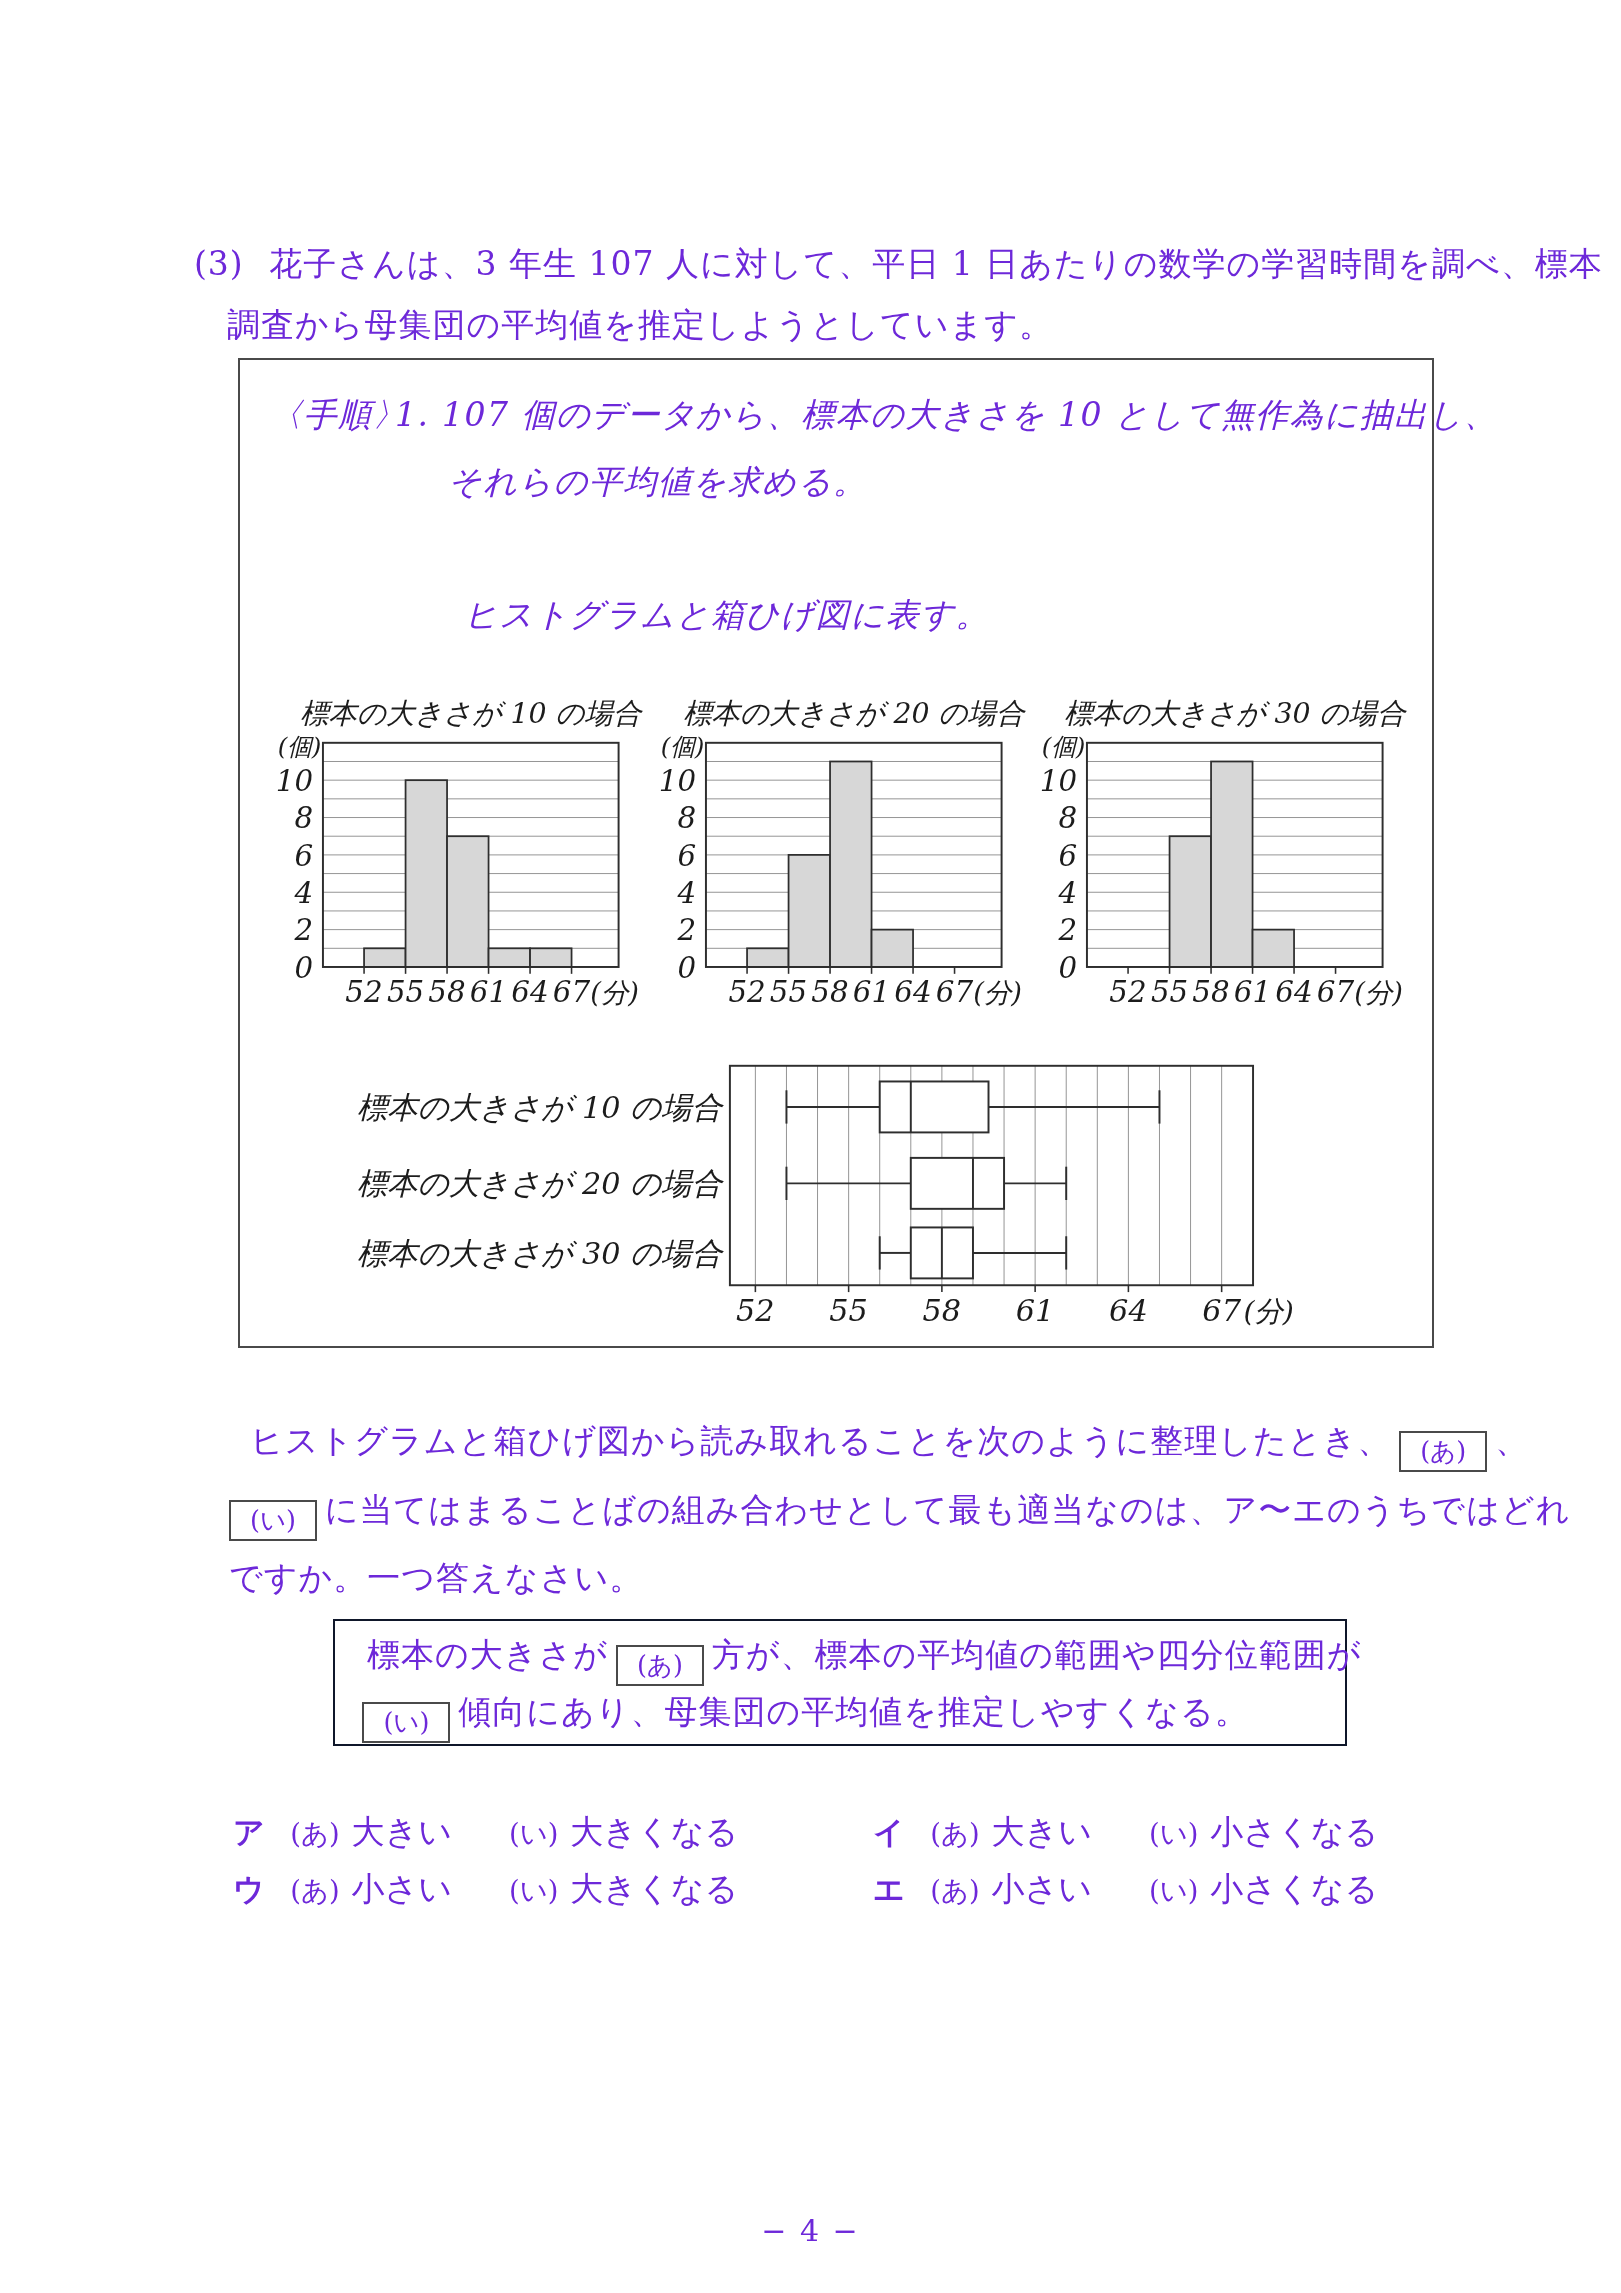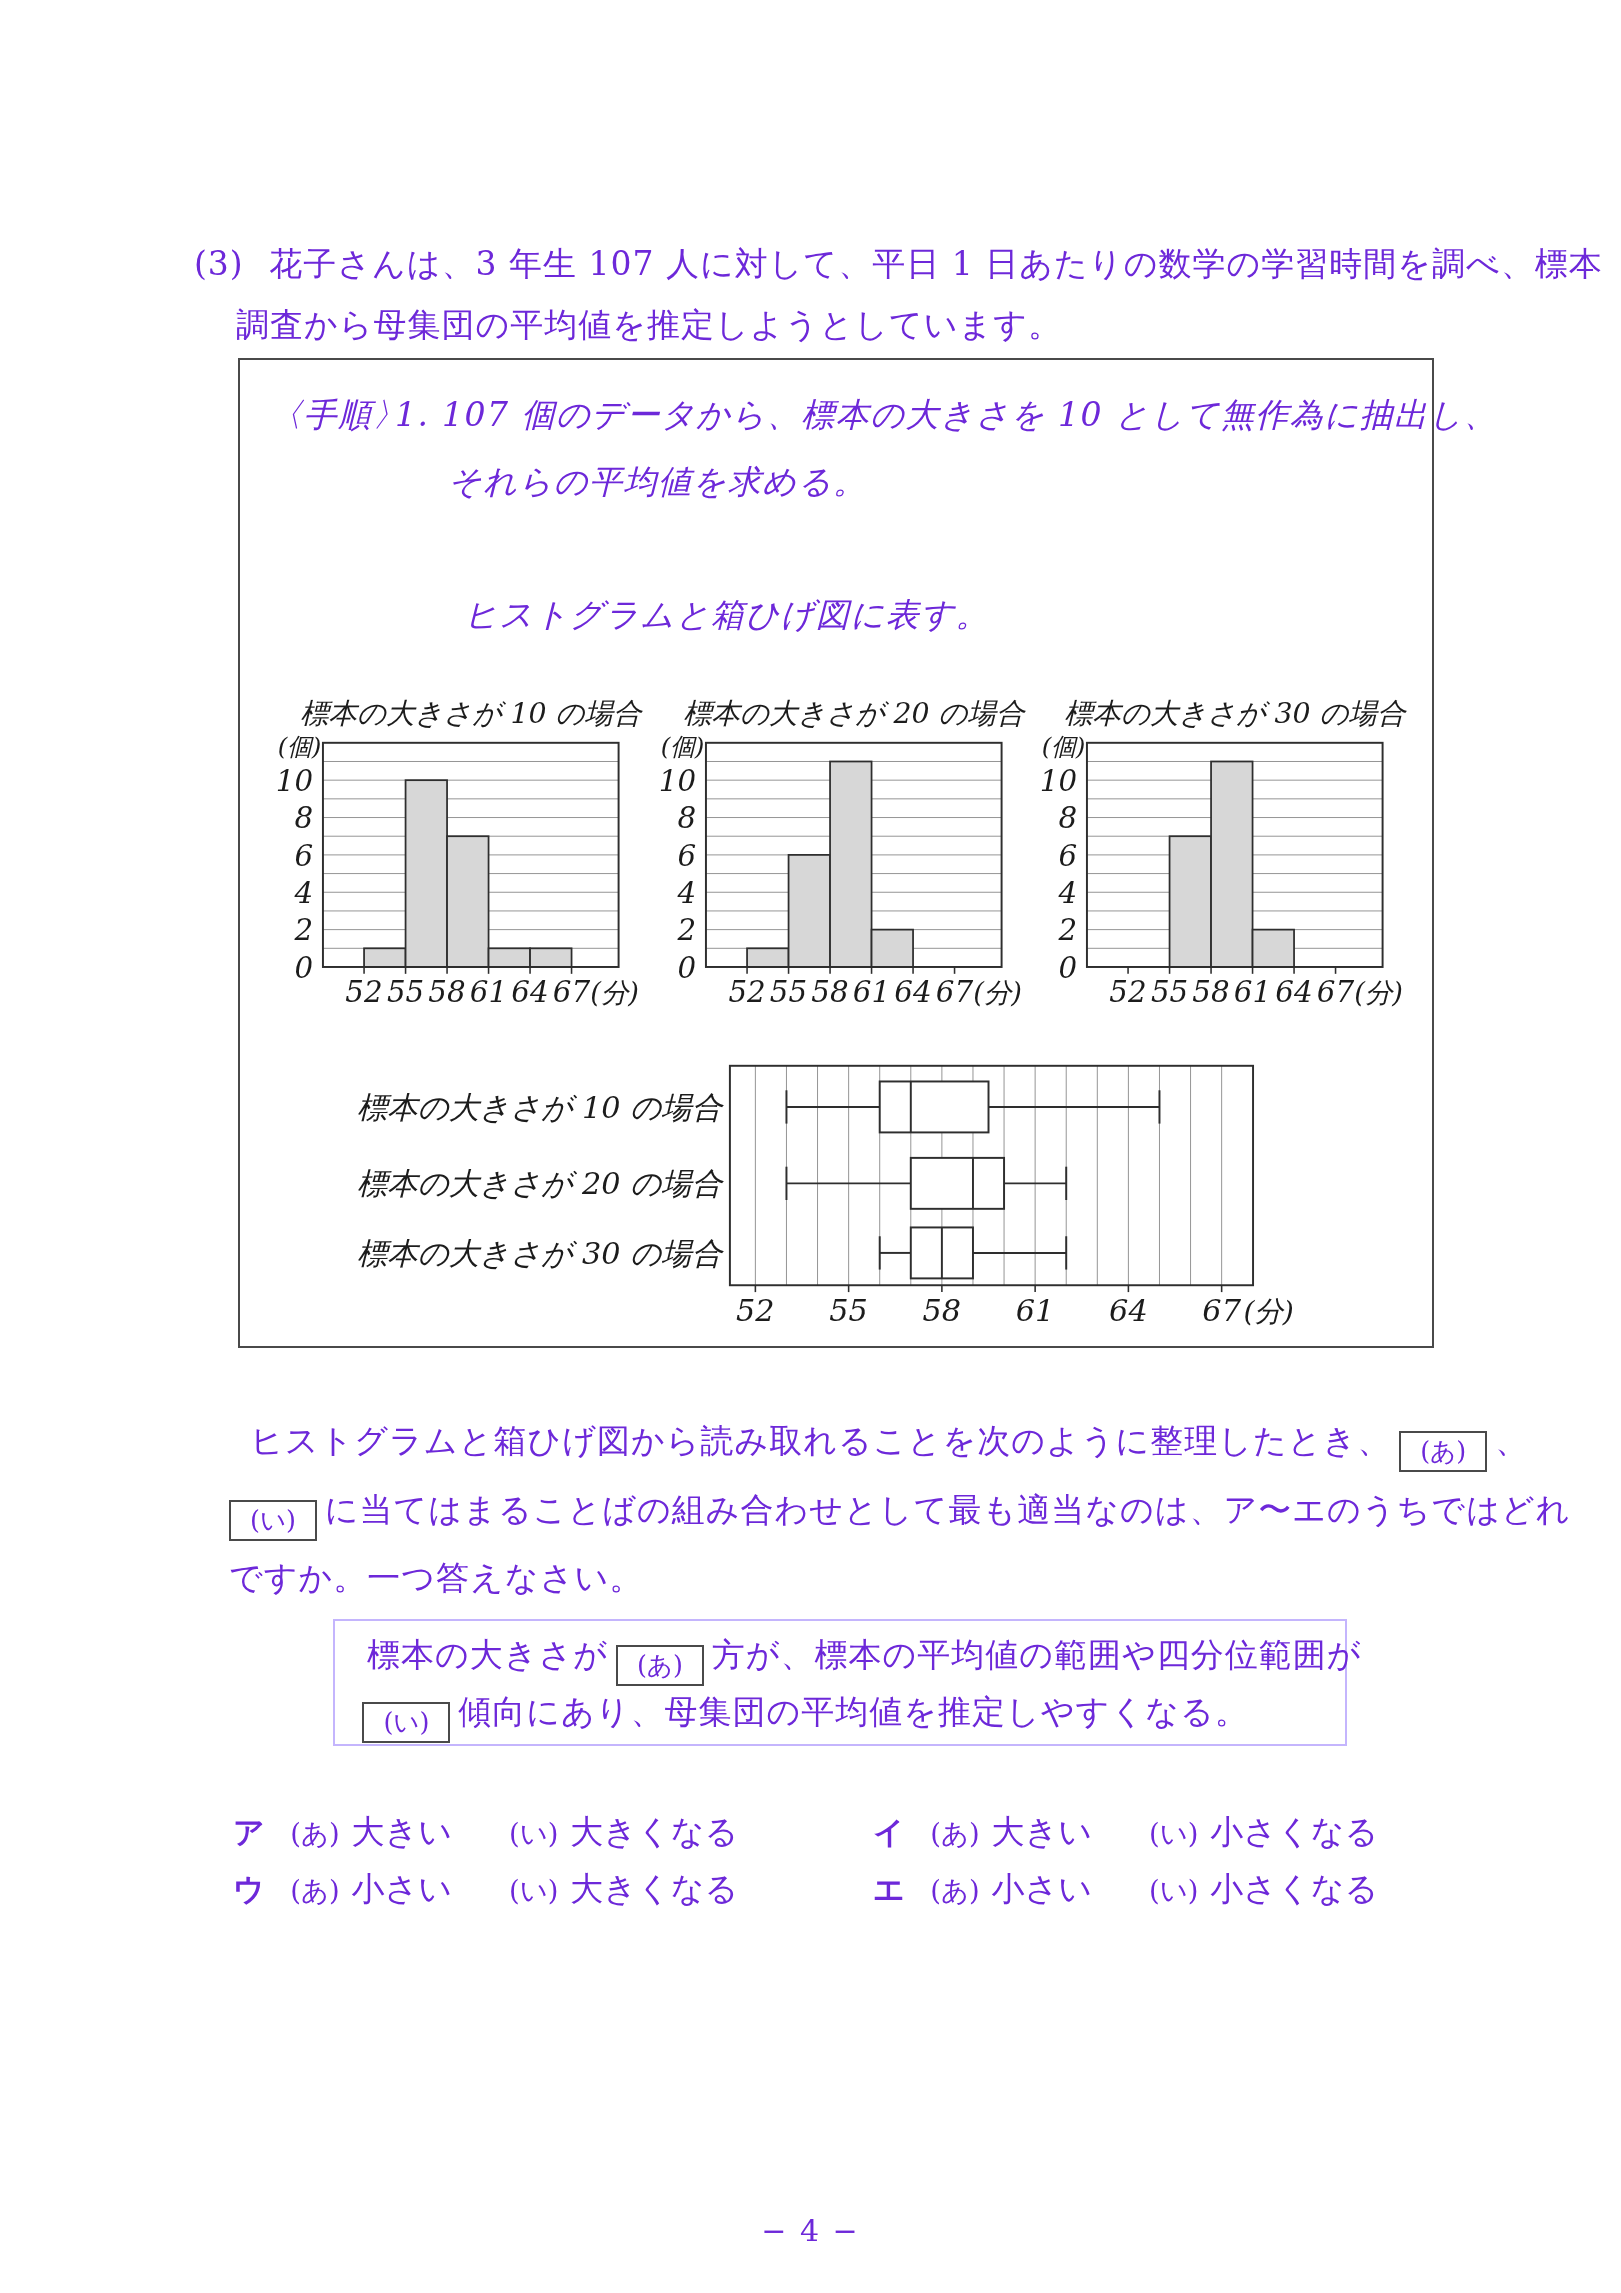--- a/index.html
+++ b/index.html
@@ -72,7 +72,7 @@
 <div class="page">
 
   <div class="line" style="left:194px;top:241px"><span class="pnum">(3)</span><span>花子さんは、3 年生 107 人に対して、平日 1 日あたりの数学の学習時間を調べ、標本</span></div>
-  <div class="line" style="left:236px;top:302px"><span>調査から母集団の平均値を推定しようとしています。</span></div>
+  <div class="line" style="left:227px;top:302px"><span>調査から母集団の平均値を推定しようとしています。</span></div>
 
   <div class="figure-box">
 

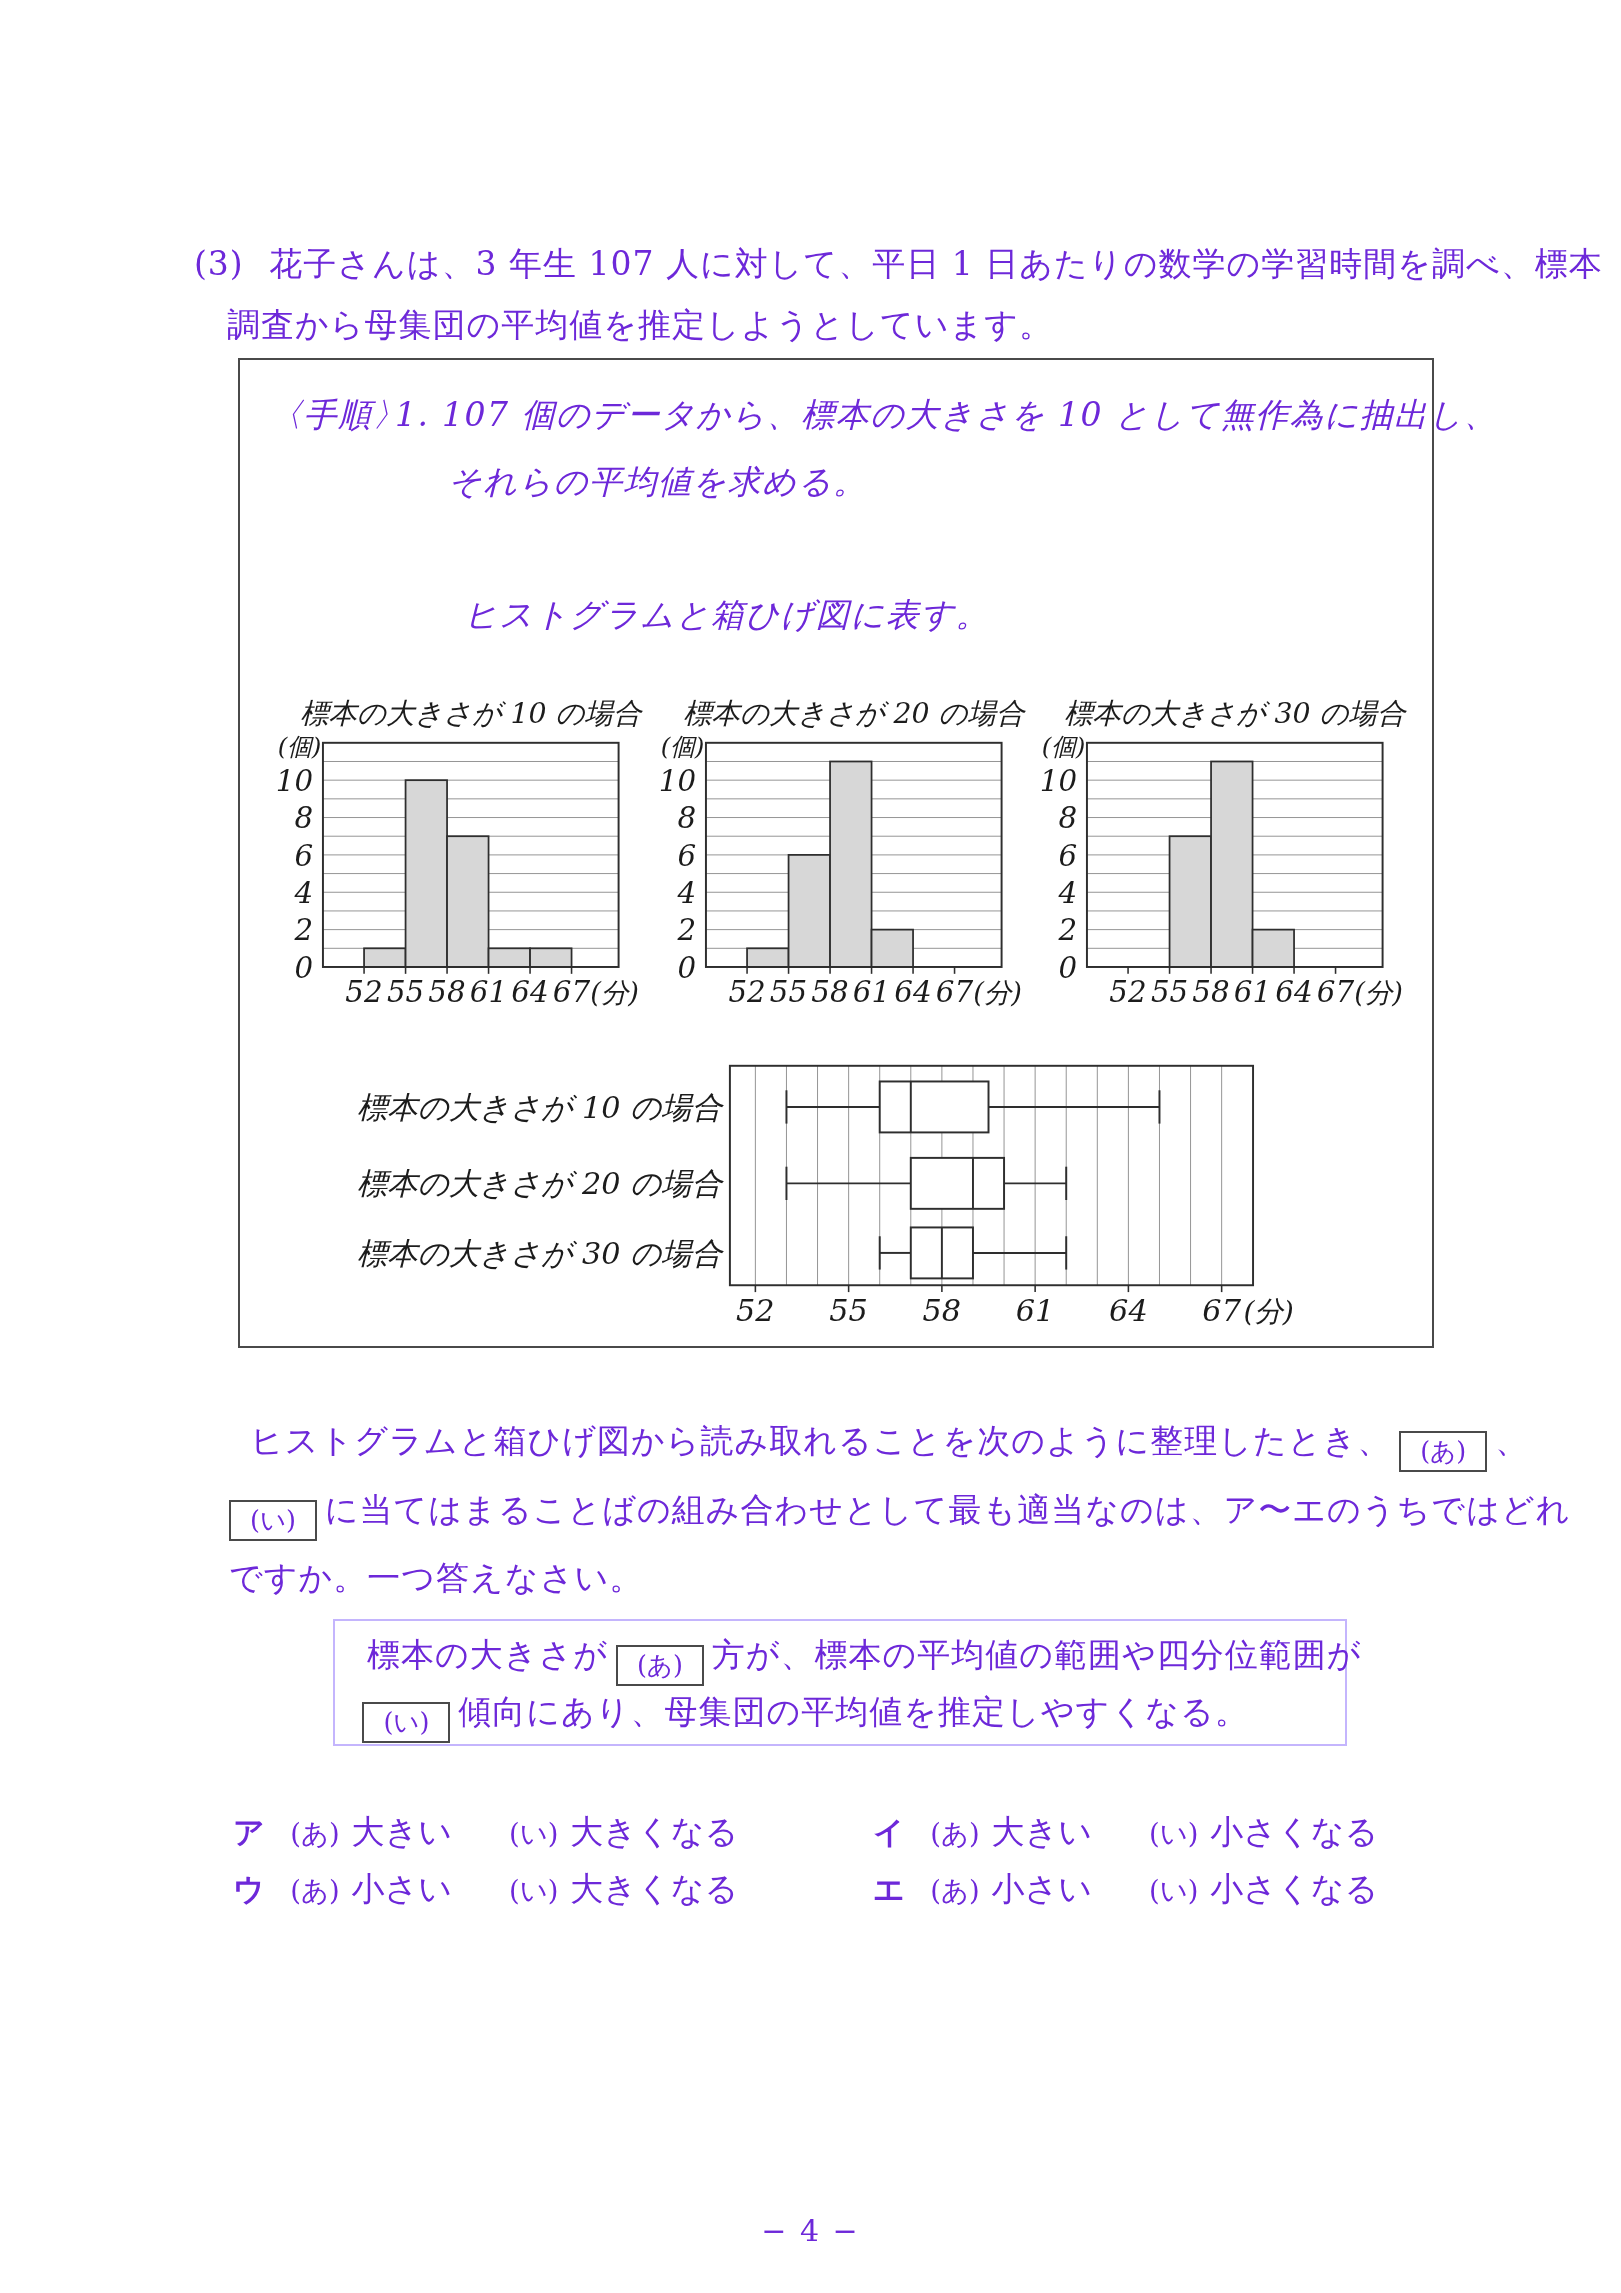--- a/index.html
+++ b/index.html
@@ -34,7 +34,7 @@
     position:absolute;
     left:333px;top:1619px;
     width:1014px;height:127px;
-    border:2px solid #c4b5fd;
+    border:2px solid #0f172a;
     box-sizing:border-box;
   }
   .blank-box{

